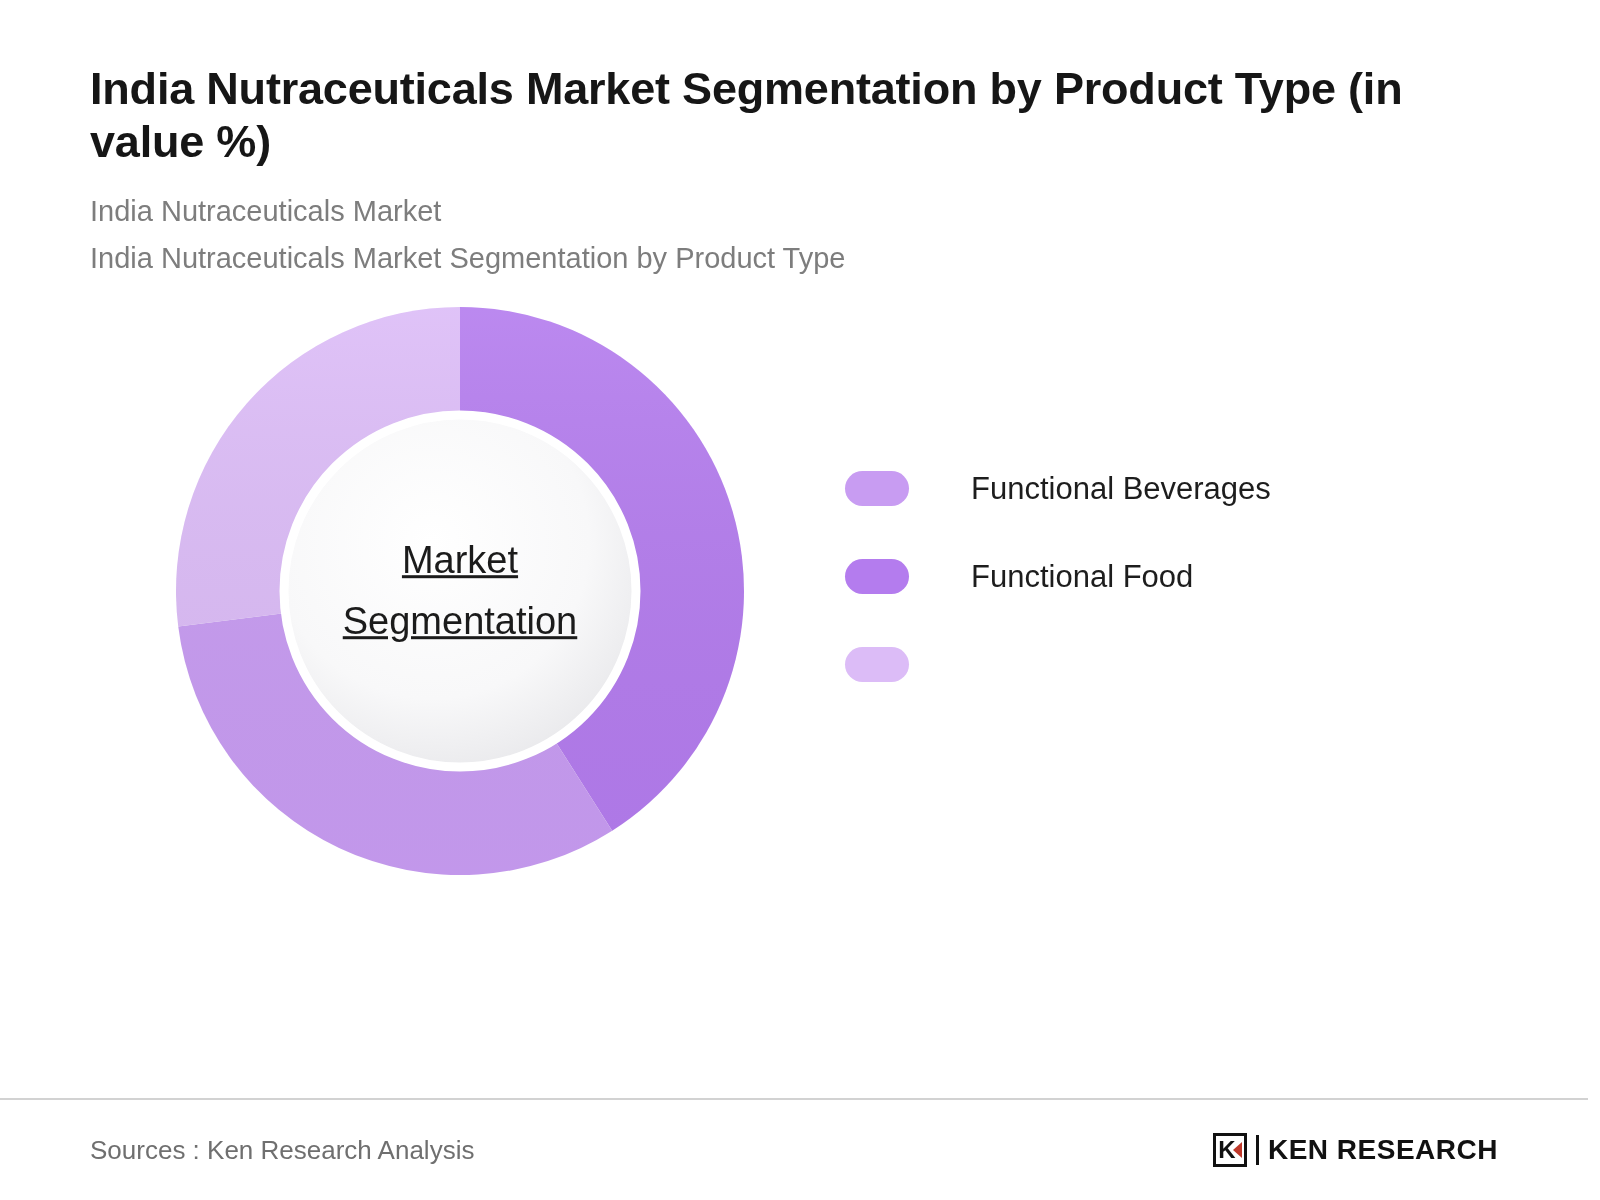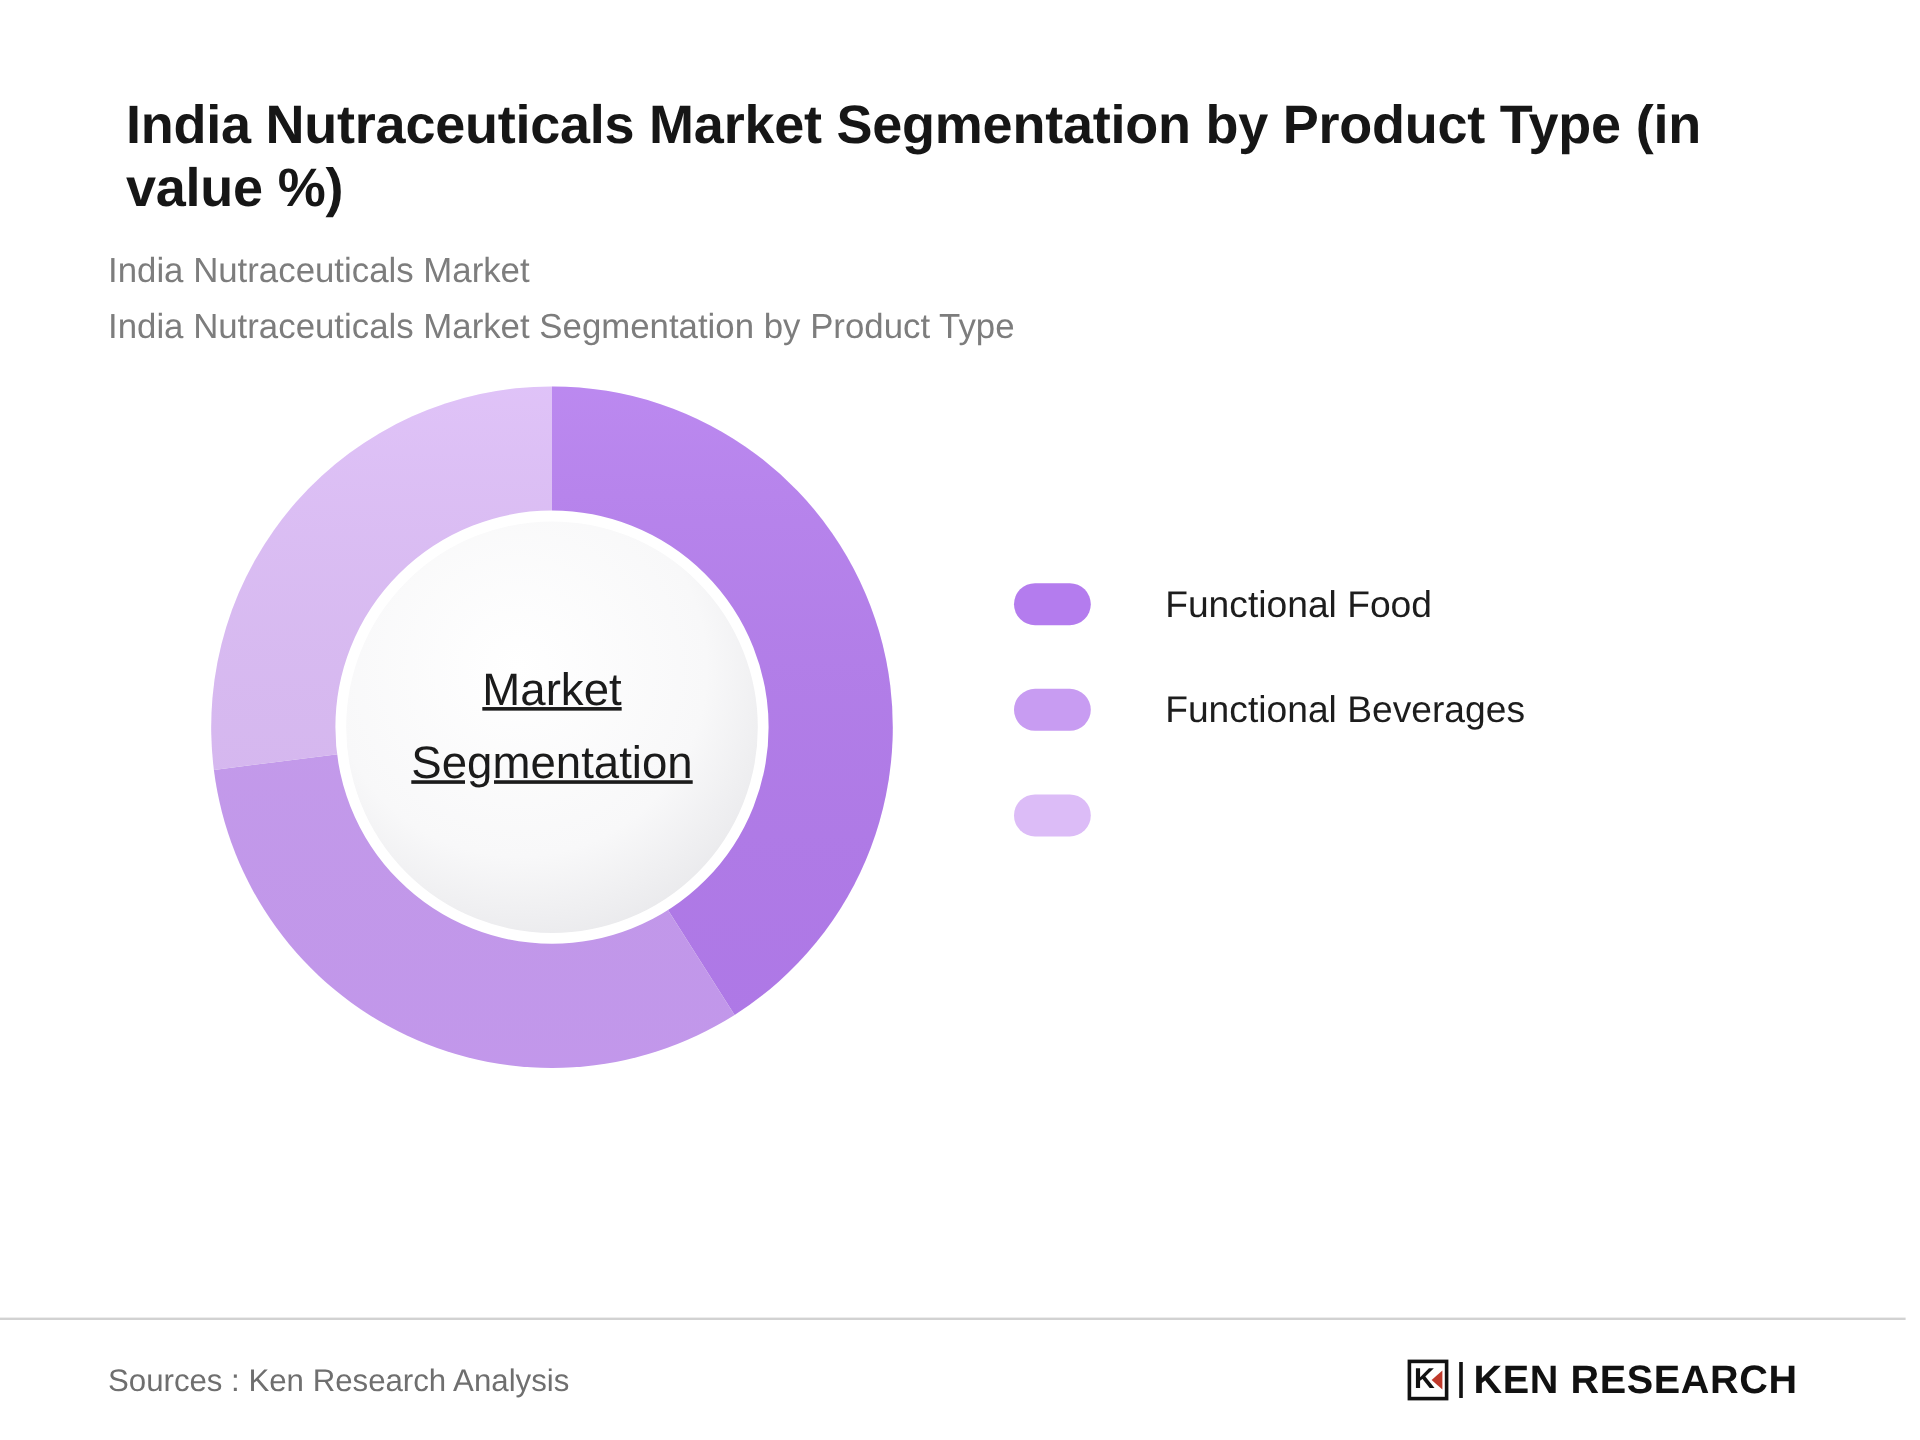--- a/index.html
+++ b/index.html
@@ -35,7 +35,7 @@
     letter-spacing: -0.2px;
     color: #161616;
     max-width: 1330px;
-    margin: 15px;
+    margin: 0;
   }
   .subtitle-block {
     margin-top: 20px;

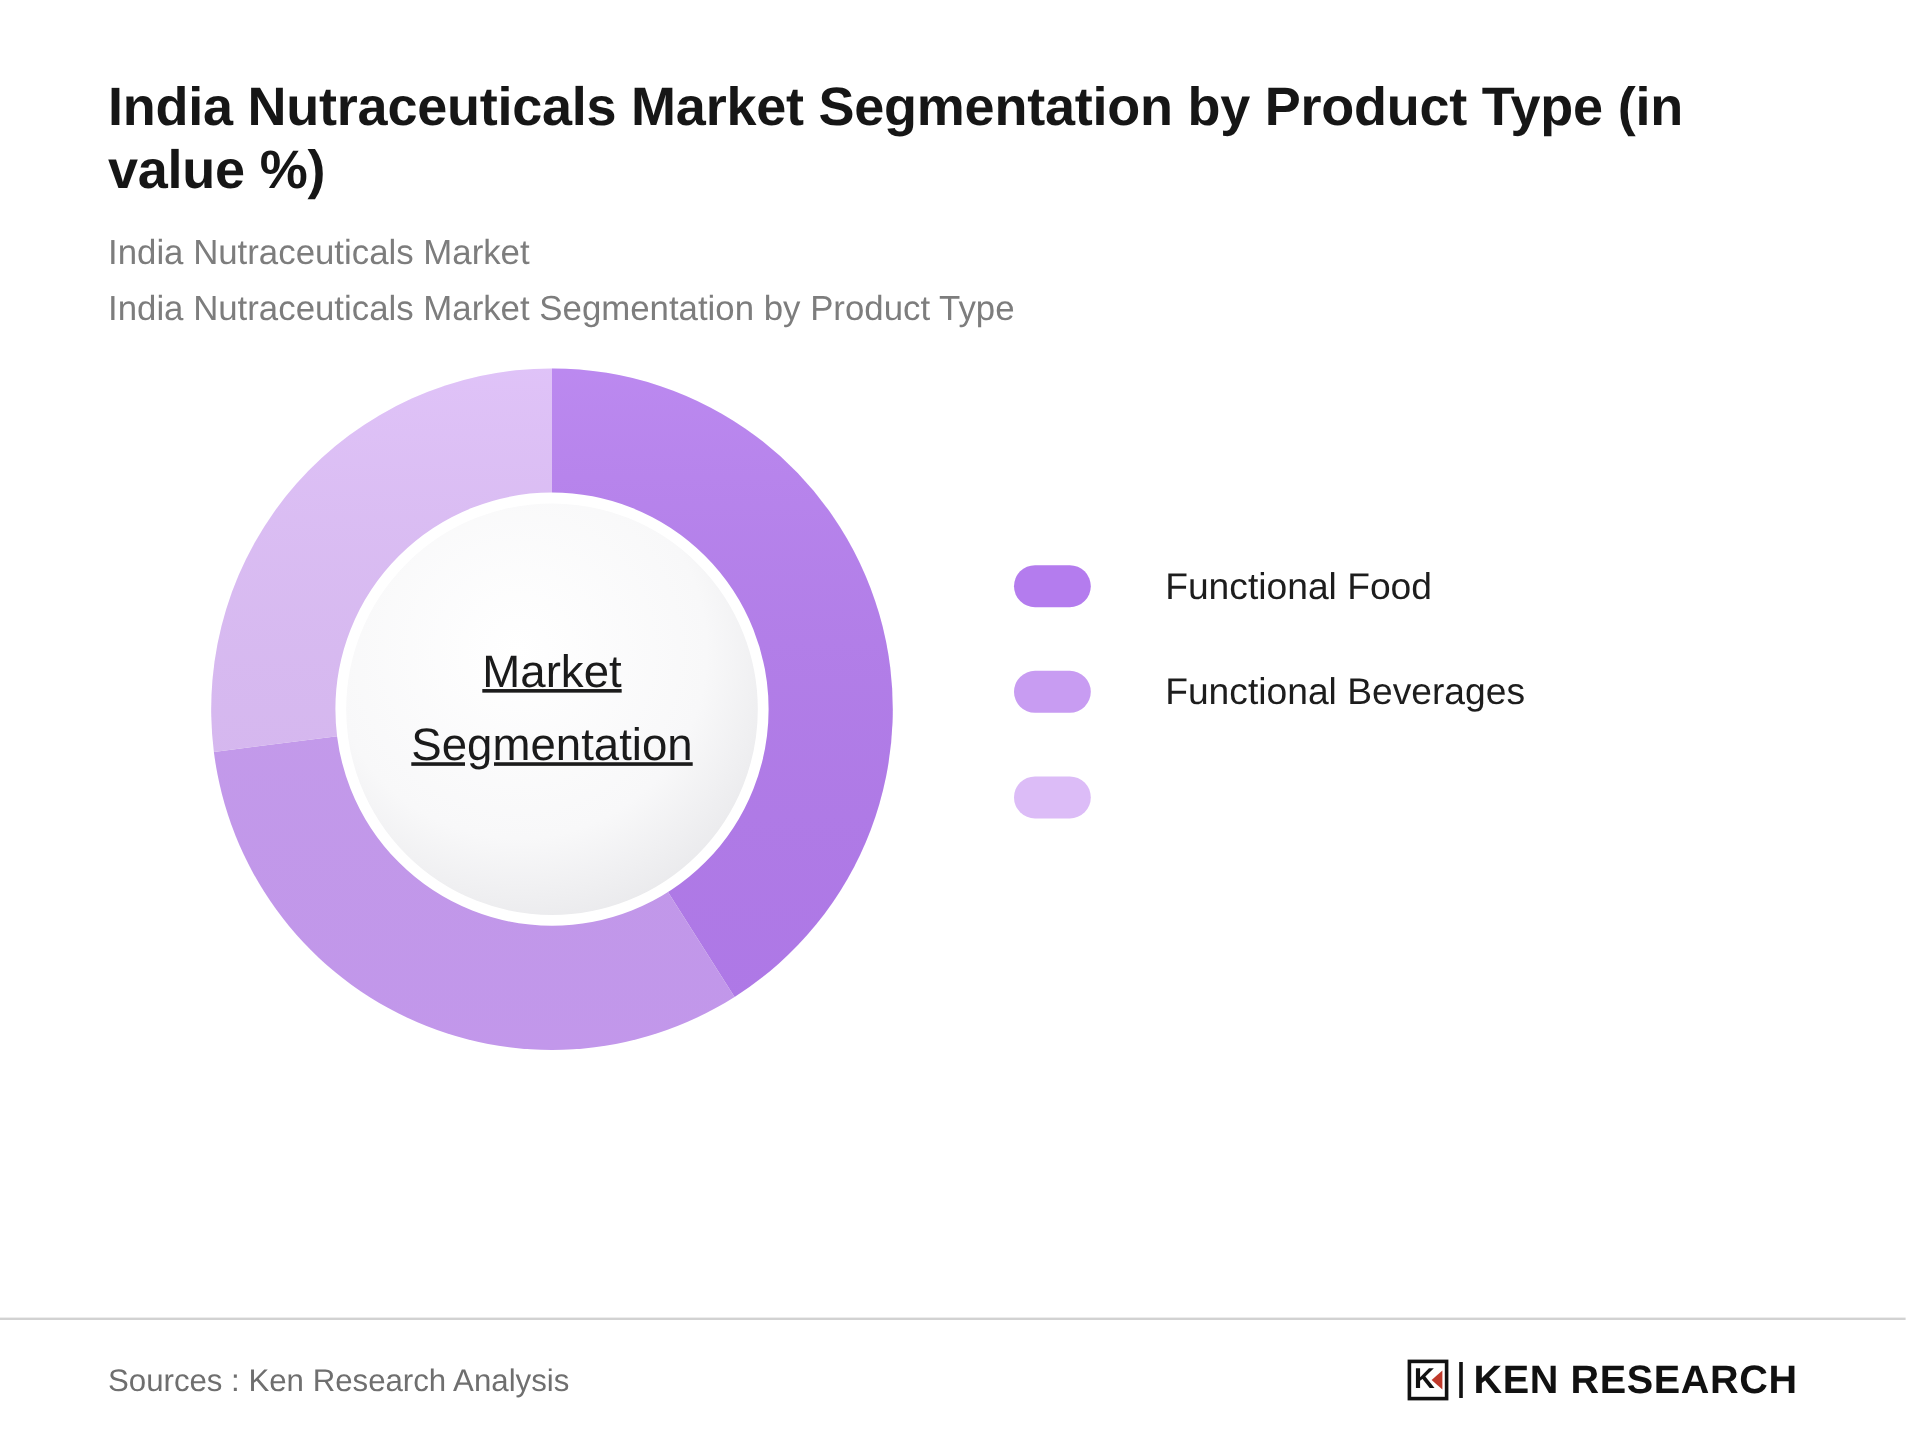--- a/index.html
+++ b/index.html
@@ -216,12 +216,12 @@
 
     <div class="legend" id="legend">
         <div class="legend-item">
+          <span class="legend-swatch" style="background: rgb(200, 156, 242);"></span>
+          <span class="legend-label">Functional Beverages</span>
+        </div>
+        <div class="legend-item">
           <span class="legend-swatch" style="background: rgb(180, 124, 238);"></span>
           <span class="legend-label">Functional Food</span>
-        </div>
-        <div class="legend-item">
-          <span class="legend-swatch" style="background: rgb(200, 156, 242);"></span>
-          <span class="legend-label">Functional Beverages</span>
         </div>
         <div class="legend-item">
           <span class="legend-swatch" style="background: rgb(220, 188, 247);"></span>

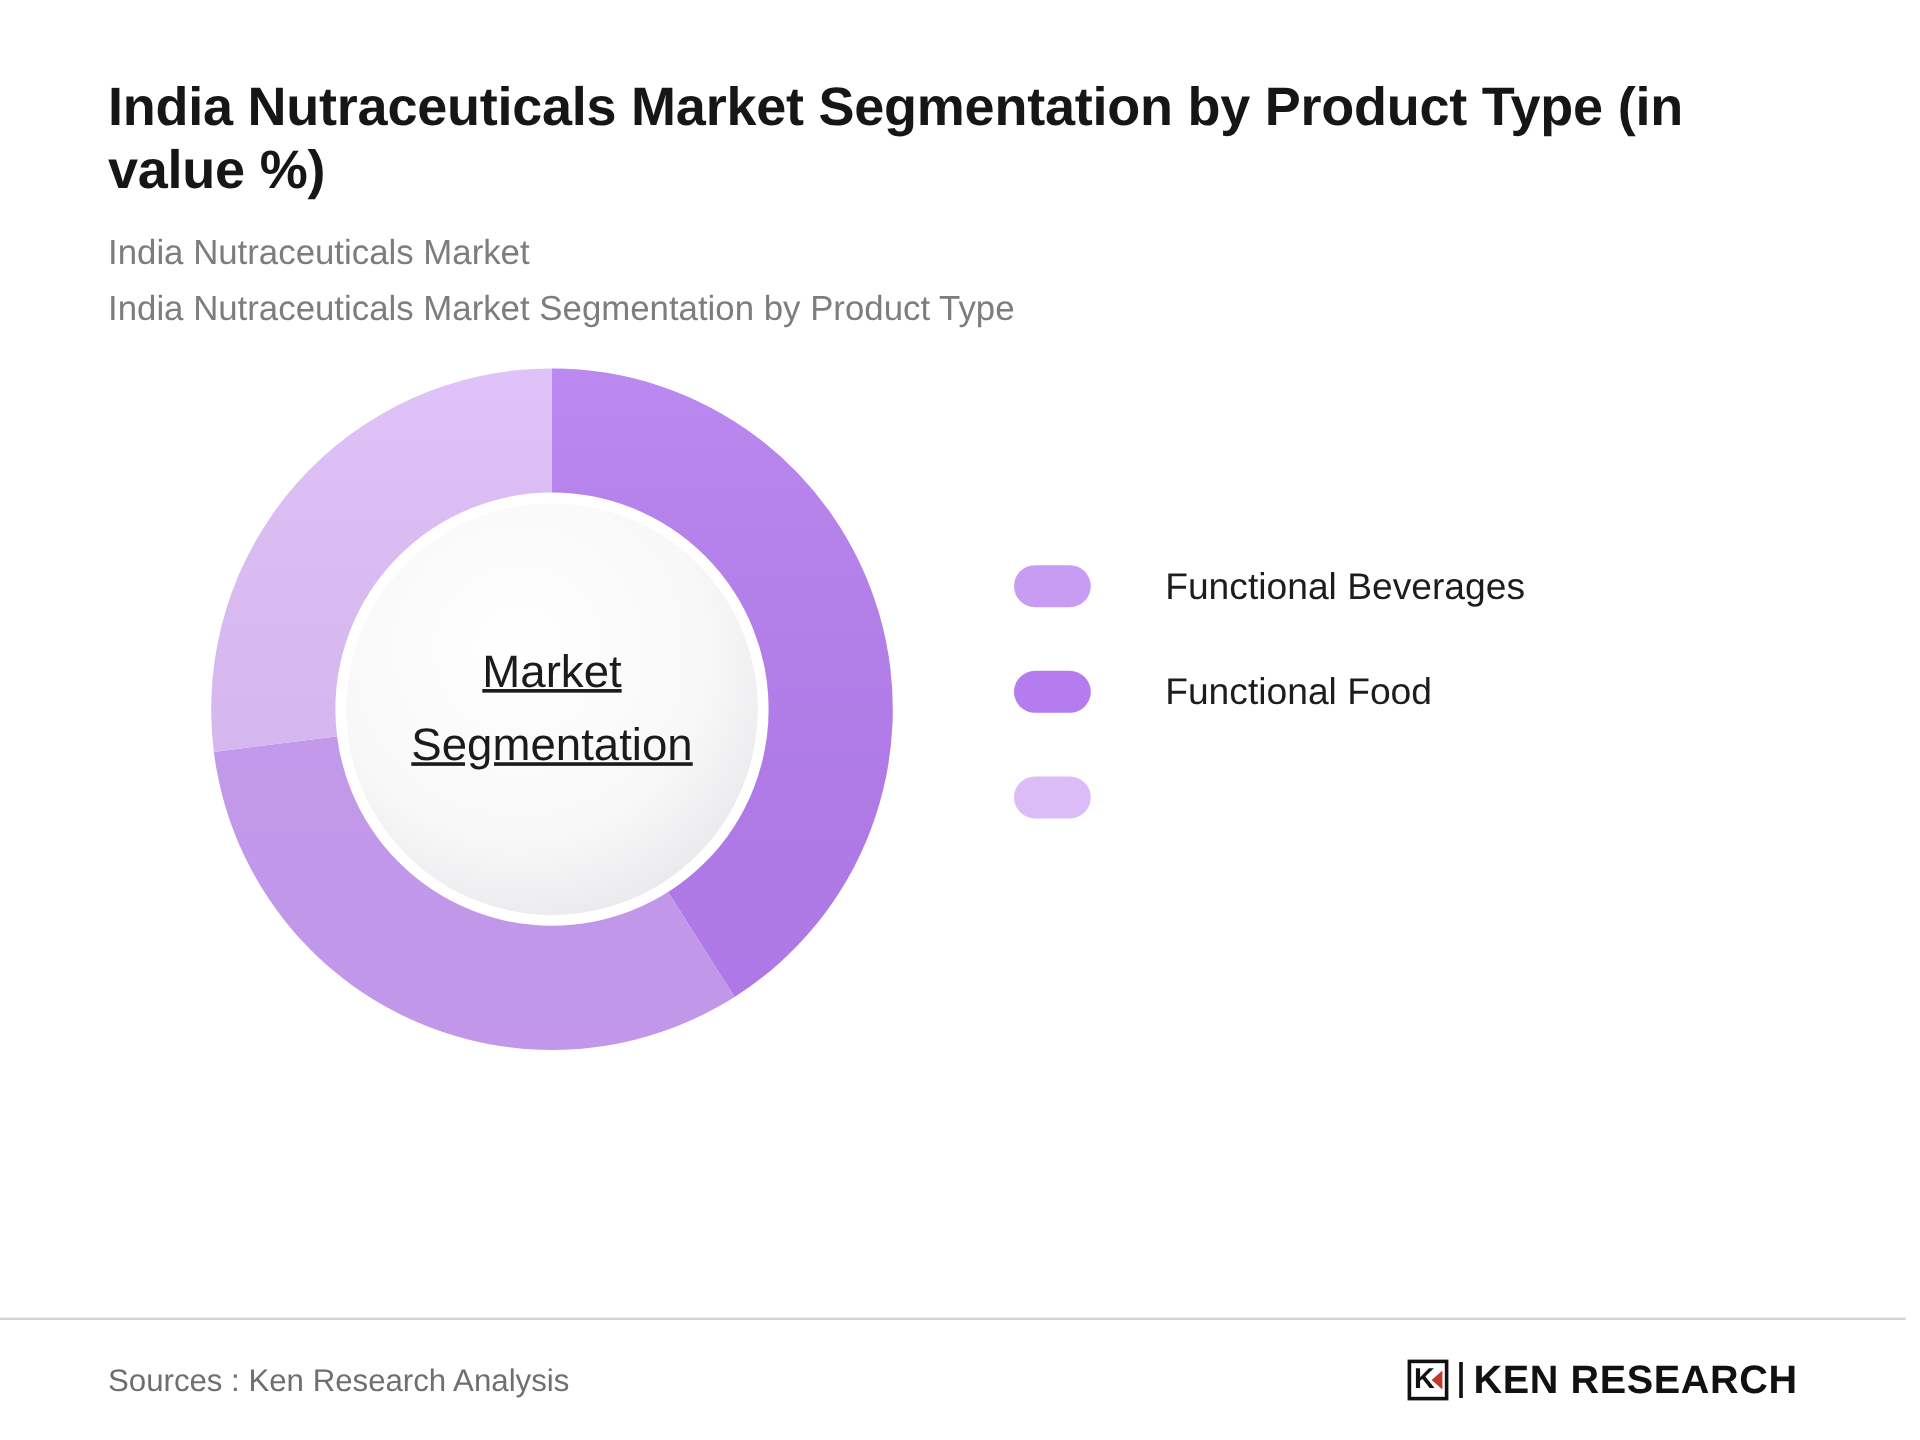--- a/index.html
+++ b/index.html
@@ -165,7 +165,7 @@
     background: #111111;
   }
   .logo-text {
-    font-size: 33px;
+    font-size: 28px;
     font-weight: bold;
     letter-spacing: 0.5px;
     color: #111111;

